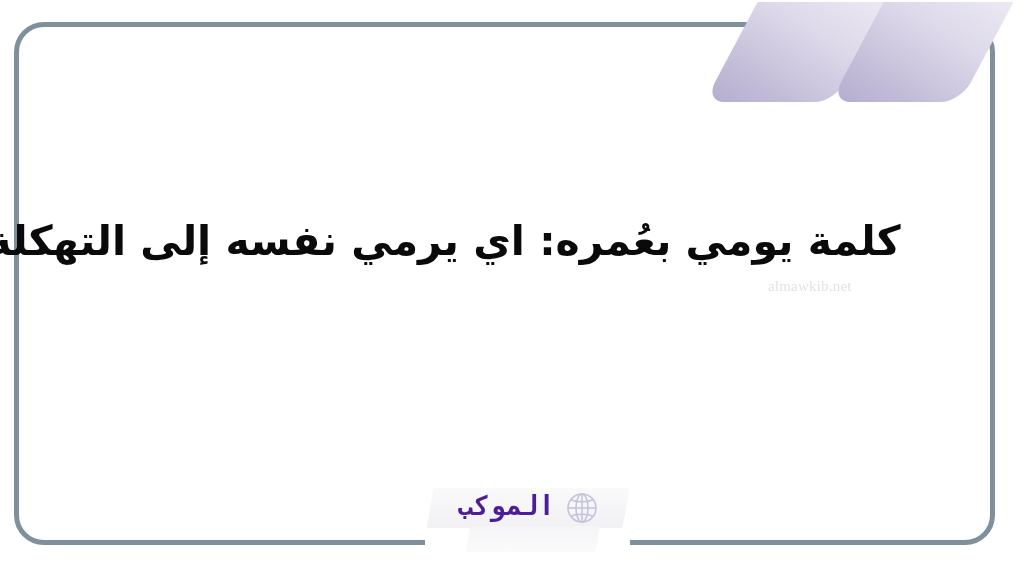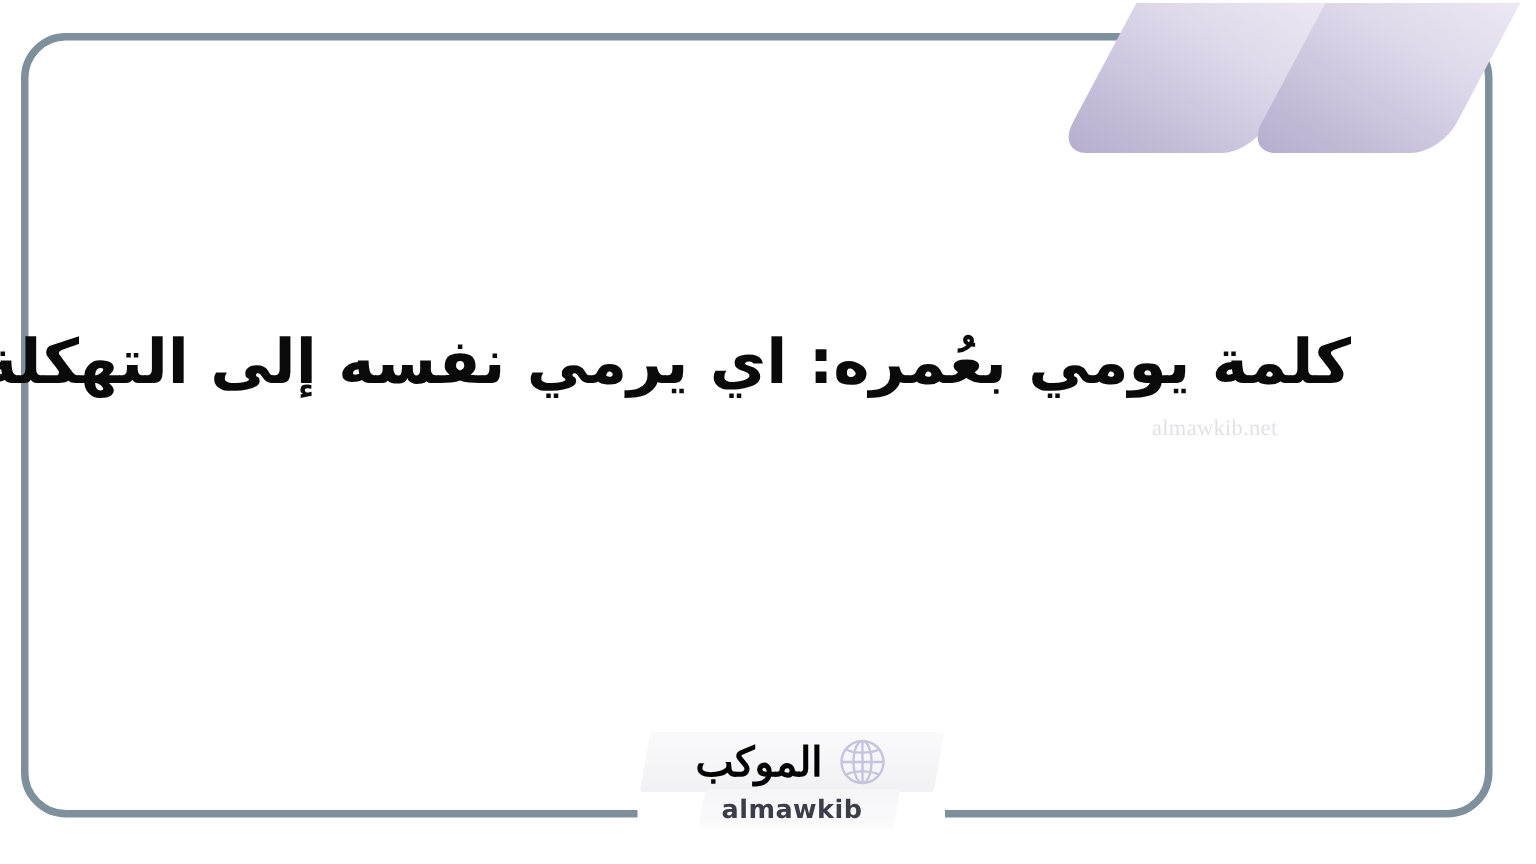--- a/index.html
+++ b/index.html
@@ -145,10 +145,10 @@
     display: block;
   }
   .logo-ar {
-    font-family: Liberation Serif, serif;
+    font-family: Liberation Mono, monospace;
     font-weight: 700;
     font-size: 27px;
-    color: #000000;
+    color: #4c1d95;
     direction: rtl;
     line-height: 1;
     white-space: nowrap;

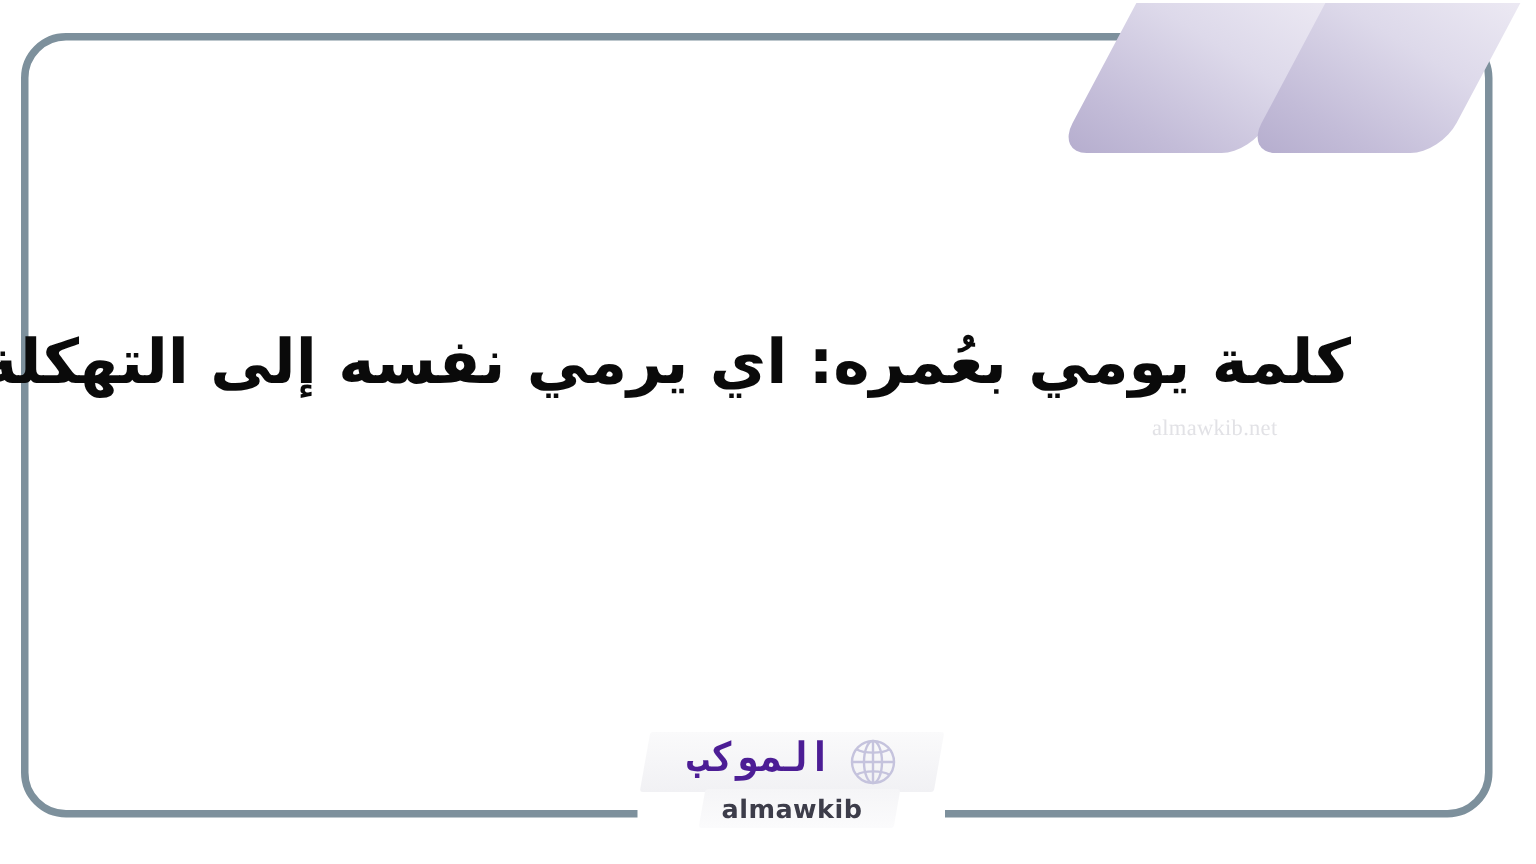--- a/index.html
+++ b/index.html
@@ -202,7 +202,6 @@
       <span class="logo-ar">الموكب</span>
     </div>
 
-    <div class="logo-latin">almawkib</div>
   </div>
 
 </div>

